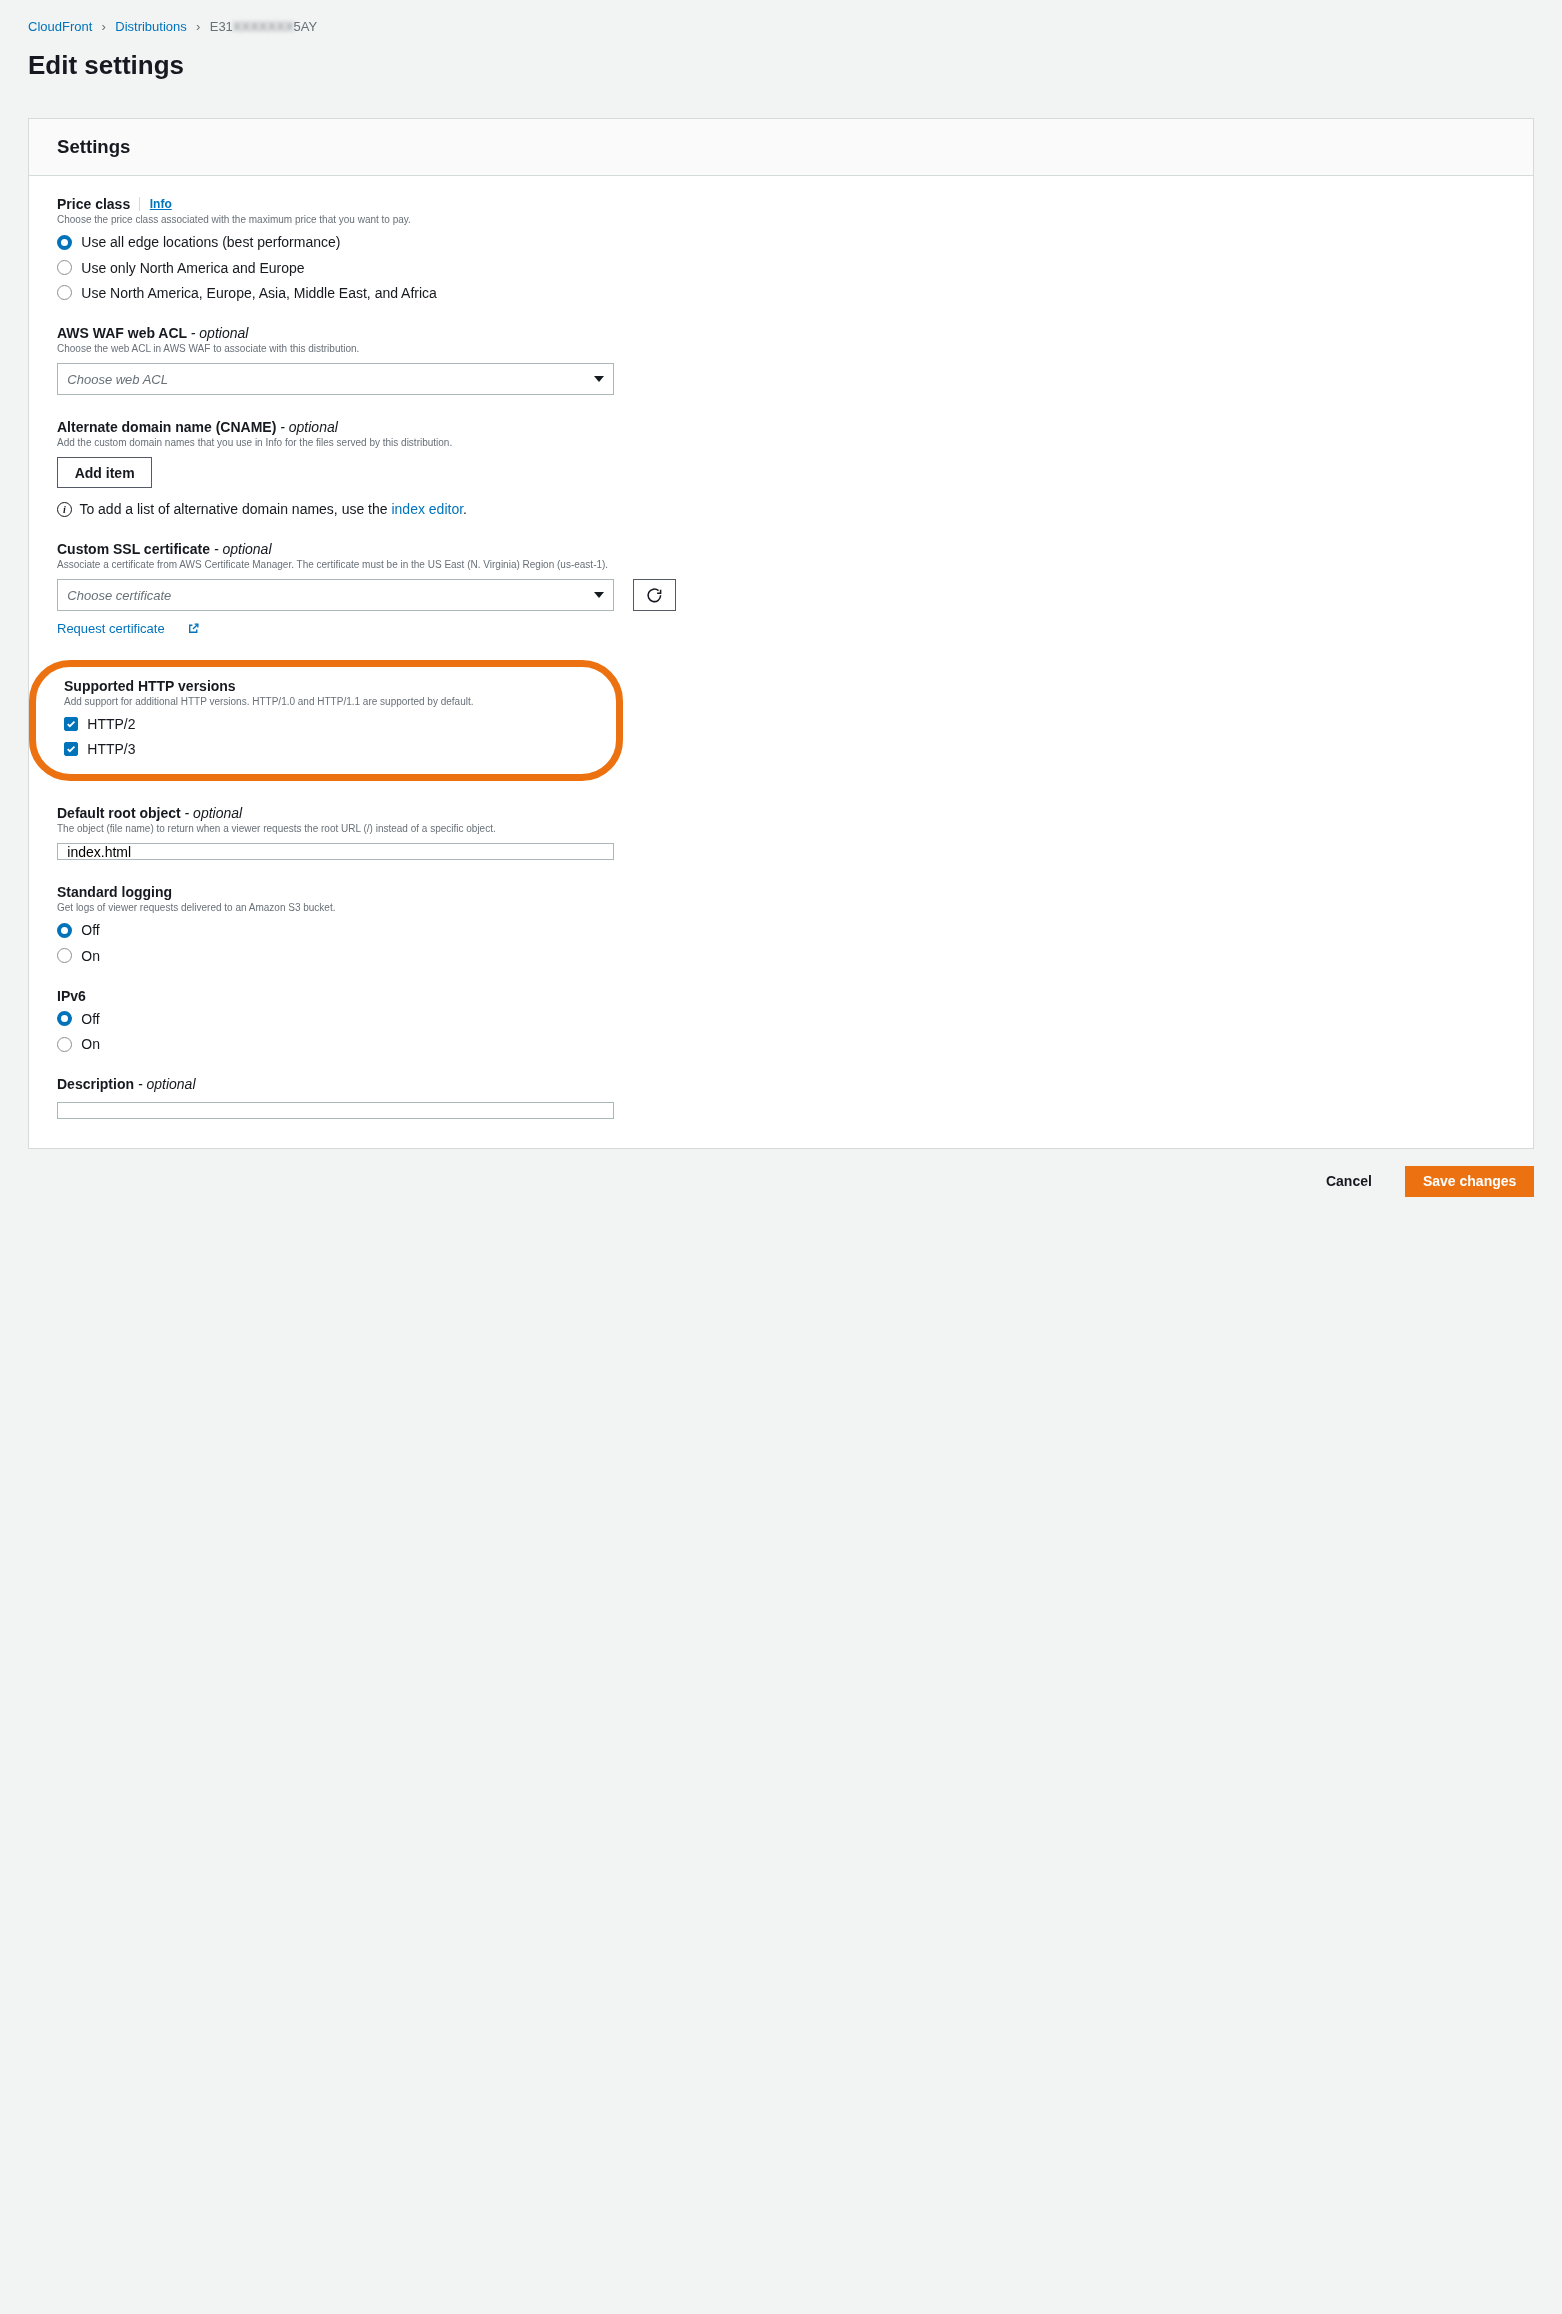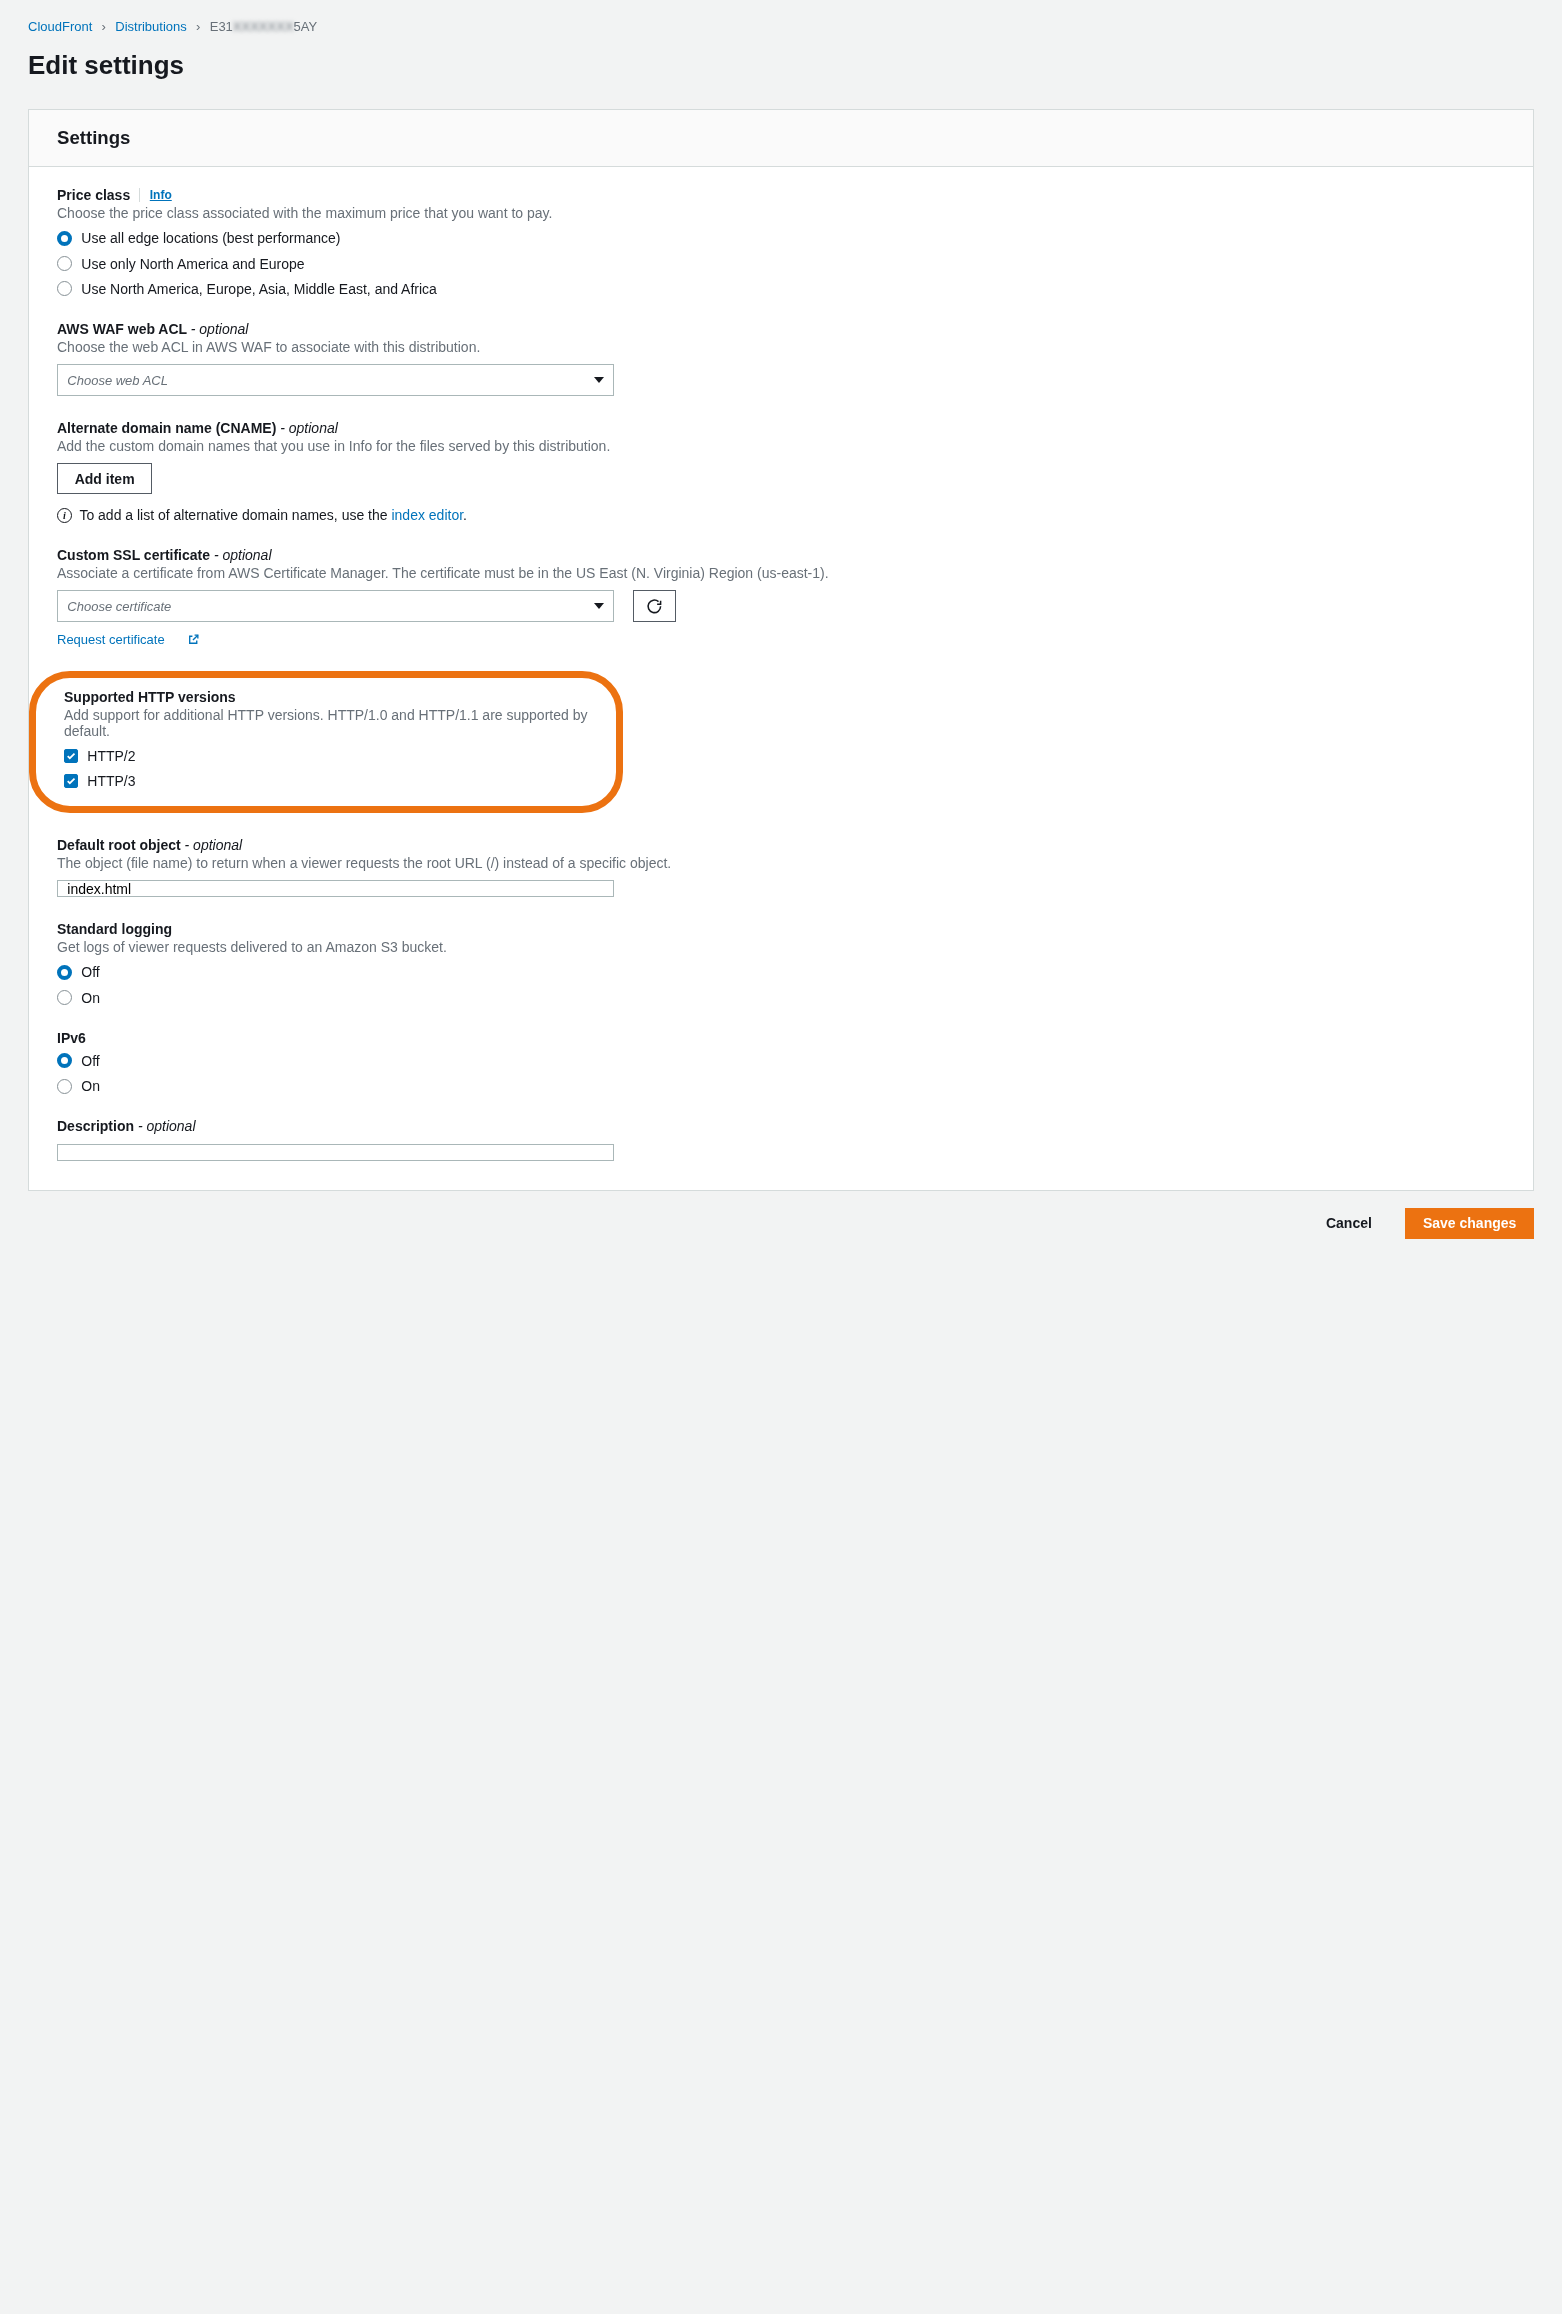--- a/index.html
+++ b/index.html
@@ -22,7 +22,7 @@
   .breadcrumb .chev { color: #687078; }
   .breadcrumb .current { color: #687078; }
   .blur { filter: blur(1.9px); }
-  h1.page-title { font-size: 26px; font-weight: 700; margin-bottom: 28px; }
+  h1.page-title { font-size: 26px; font-weight: 700; margin-bottom: 37px; }
   .panel-outer { background:#f2f3f3; border:0.9px solid #d5dbdb; }
   .panel-header {
     padding: 16.7px 28px;

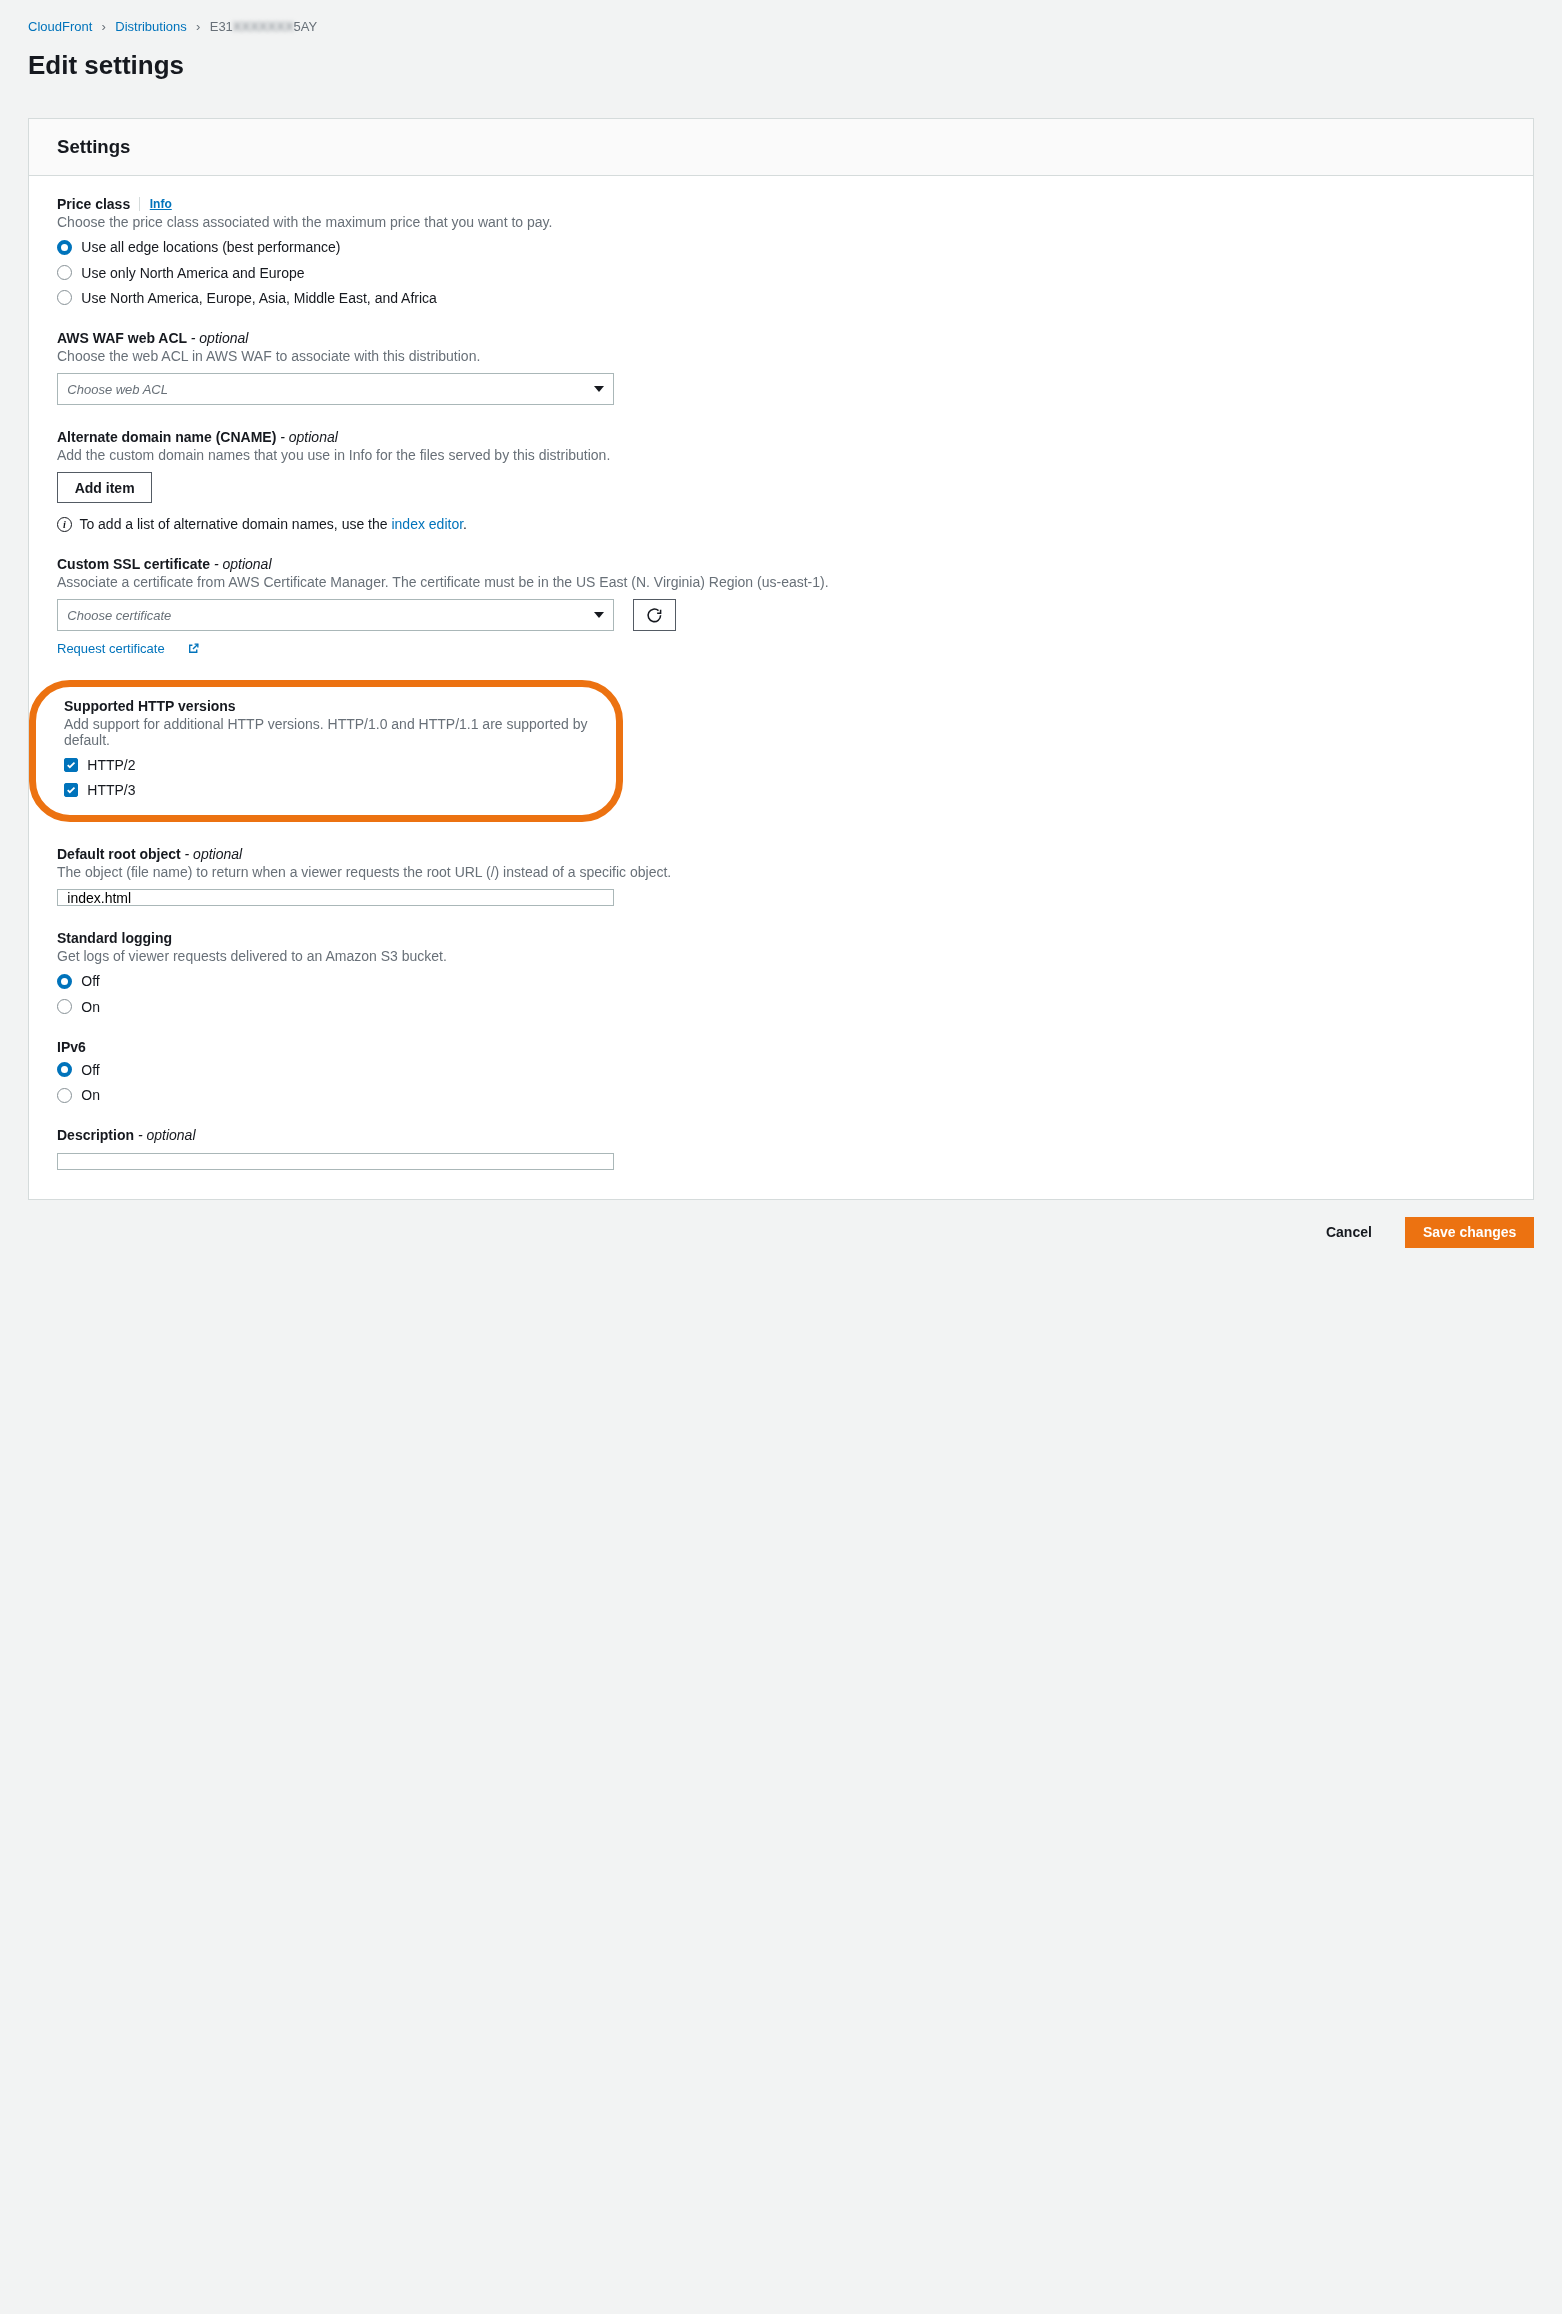--- a/index.html
+++ b/index.html
@@ -36,7 +36,7 @@
   .field-label { font-weight: 700; font-size: 14px; }
   .optional { font-style: italic; font-weight: 400; }
   .info-link { color: #0073bb; font-weight: 700; font-size: 12px; border-left:0.9px solid #d5dbdb; padding-left:9.3px; }
-  .field-desc { color: #687078; font-size: 14px; margin-bottom: 9.3px; }
+  .field-desc { color: #687078; font-size: 10px; margin-bottom: 9.3px; }
   .radio-group, .check-group { display:flex; flex-direction:column; gap:9.3px; }
   .radio-item, .check-item { display:flex; align-items:center; gap:9.3px; font-size:14px; }
   .radio-outer {

